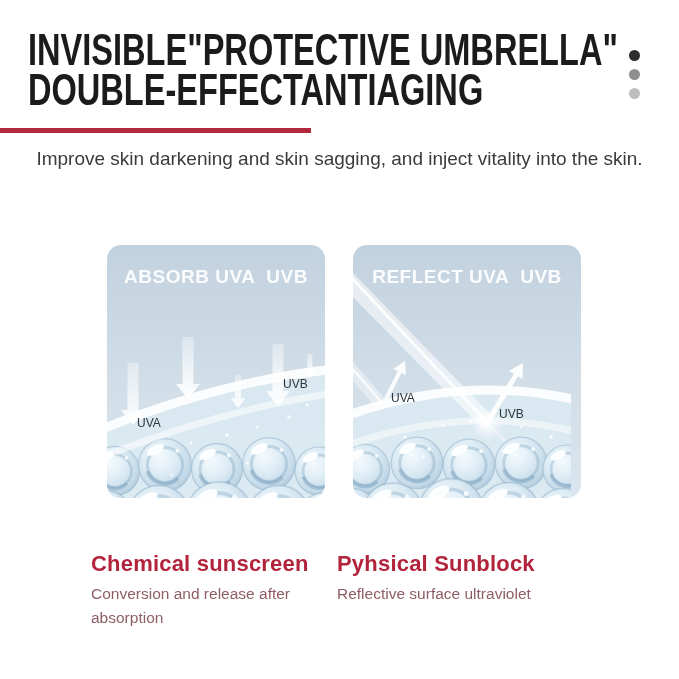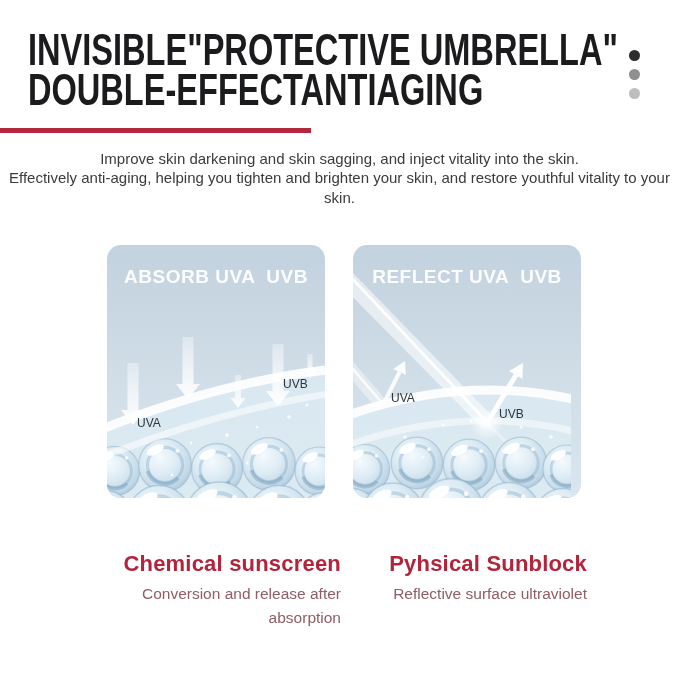--- a/index.html
+++ b/index.html
@@ -21,7 +21,7 @@
   .accent-bar{position:absolute;left:0;top:128px;width:311px;height:5px;background:#b2283e;}
   
   .intro{position:absolute;left:0;right:0;top:149px;text-align:center;
-    font-size:15px;line-height:19.4px;color:#3b3b3b;}
+    font-size:19px;line-height:19.4px;color:#3b3b3b;}
   
   .panel{
     position:absolute;top:245px;width:218px;height:253px;border-radius:14px;overflow:hidden;

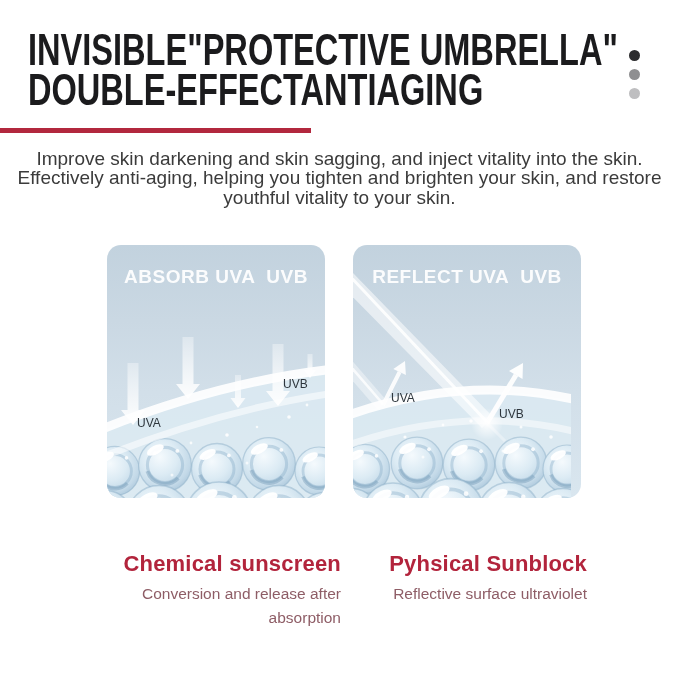--- a/index.html
+++ b/index.html
@@ -60,7 +60,6 @@
 
   <div class="intro">
     <div>Improve skin darkening and skin sagging, and inject vitality into the skin.</div>
-    <div>Effectively anti-aging, helping you tighten and brighten your skin, and restore youthful vitality to your skin.</div>
   </div>
 
   <div class="panel left">

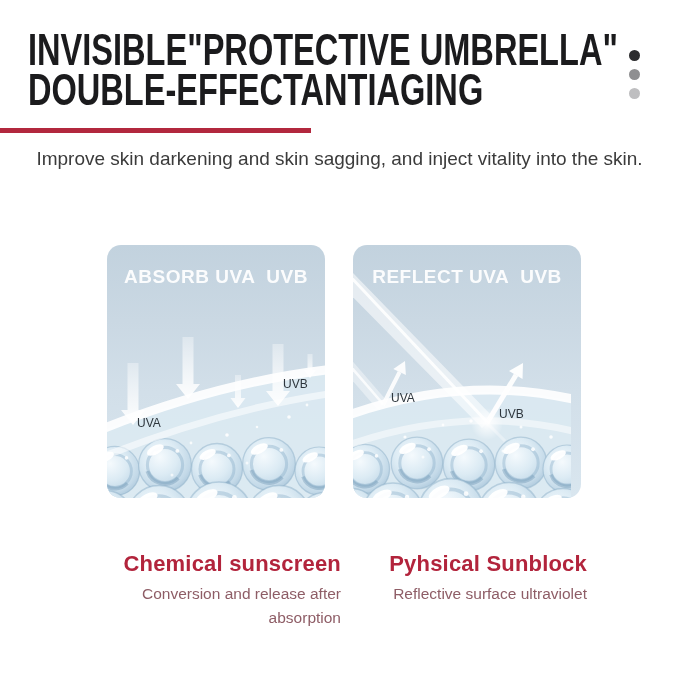--- a/index.html
+++ b/index.html
@@ -41,7 +41,7 @@
   .panel.right .uva{left:38px;top:146px;}
   .panel.right .uvb{left:146px;top:162px;}
   
-  .caption{position:absolute;top:551px;width:250px;text-align:right;}
+  .caption{position:absolute;top:551px;width:250px;text-align:left;}
   .caption.left{left:91px;}
   .caption.right{left:337px;}
   .caption h2{margin:0;font-size:22px;font-weight:bold;color:#b2243c;letter-spacing:0.2px;}

